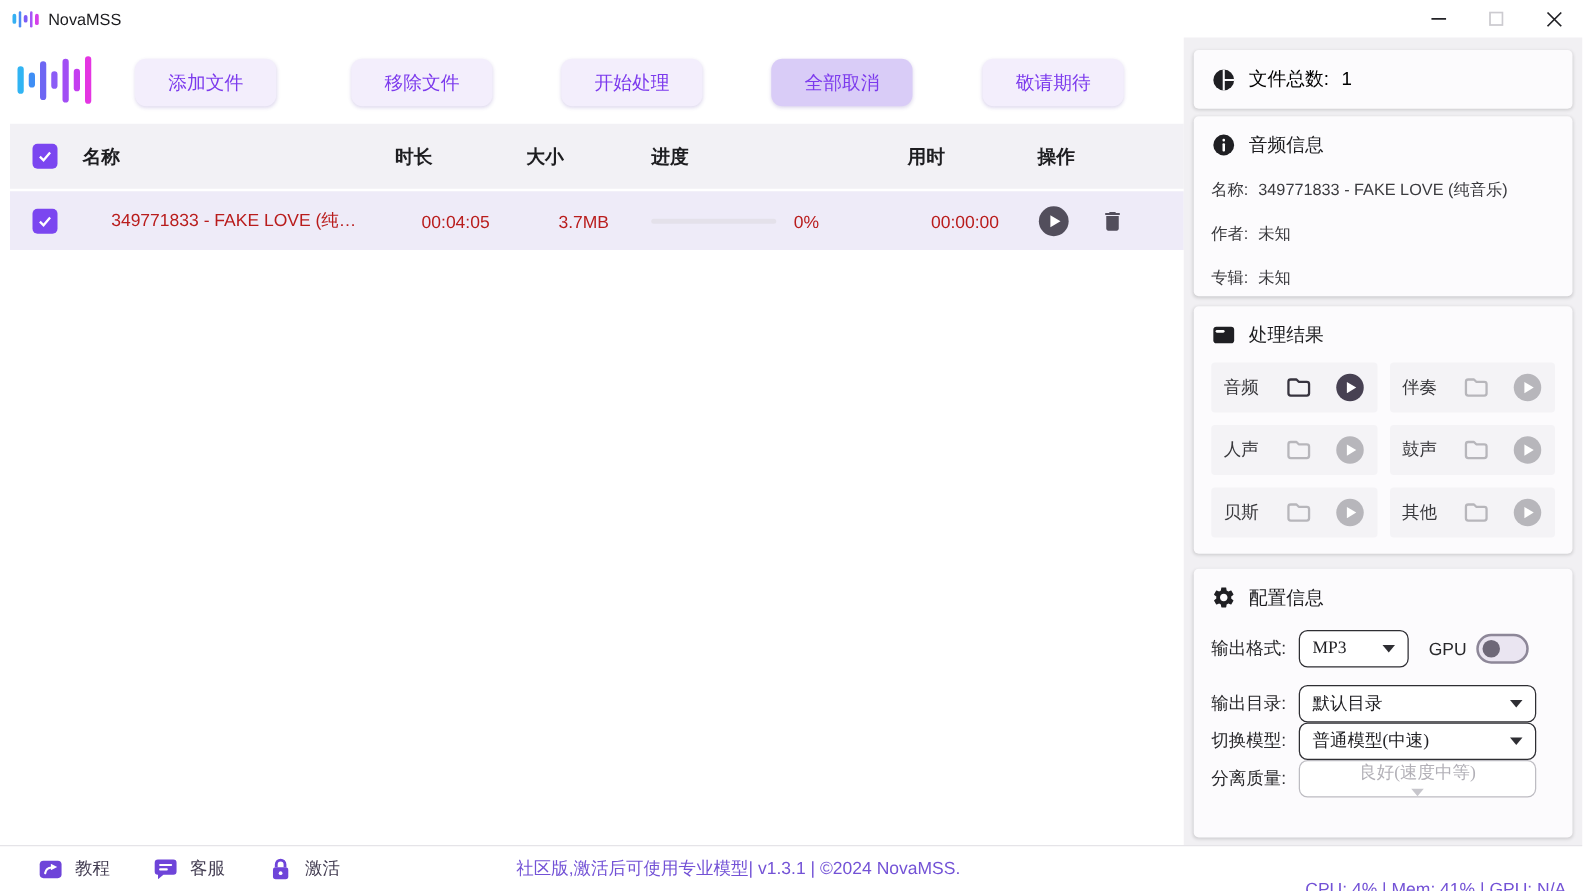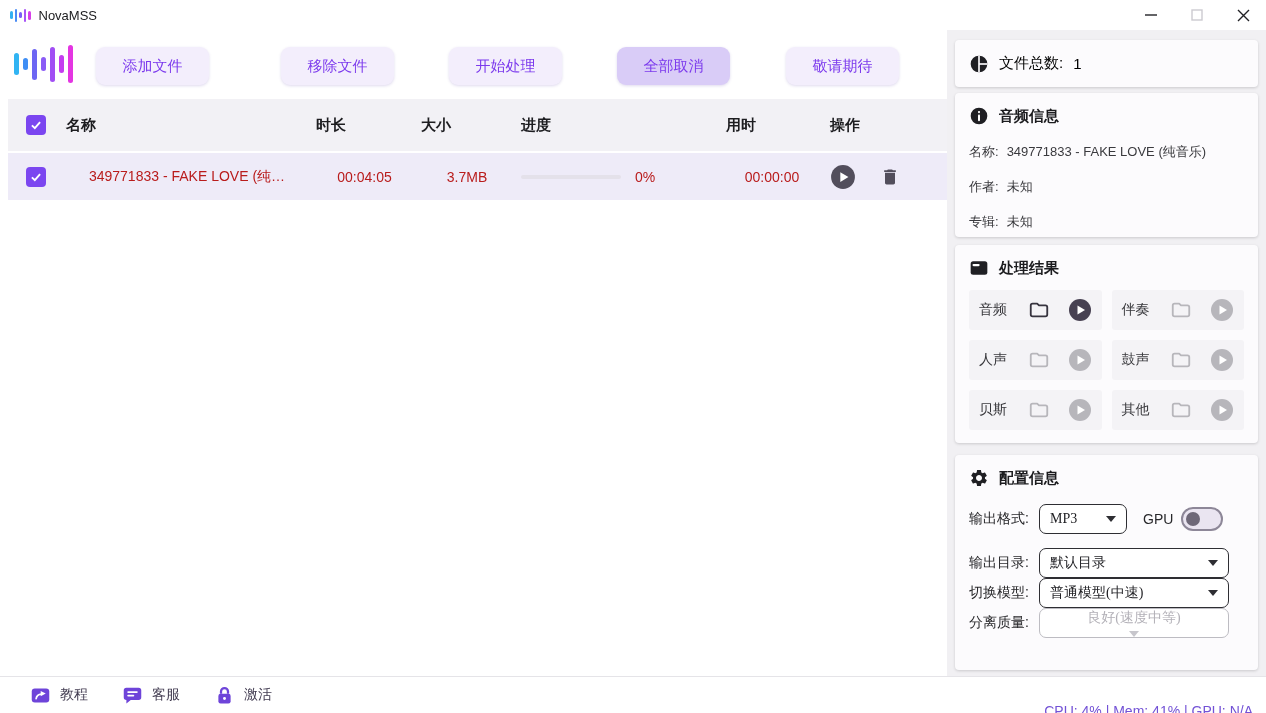--- a/index.html
+++ b/index.html
@@ -111,7 +111,7 @@
       <i style="height:18px;background:#c43df0"></i>
       <i style="height:38px;background:#e435e2"></i>
   </div>
-  <button class="tb-btn" style="left:96px">添加文件</button>
+  <button class="tb-btn" style="left:108px">添加文件</button>
   <button class="tb-btn" style="left:281px">移除文件</button>
   <button class="tb-btn" style="left:449px">开始处理</button>
   <button class="tb-btn active" style="left:617px">全部取消</button>

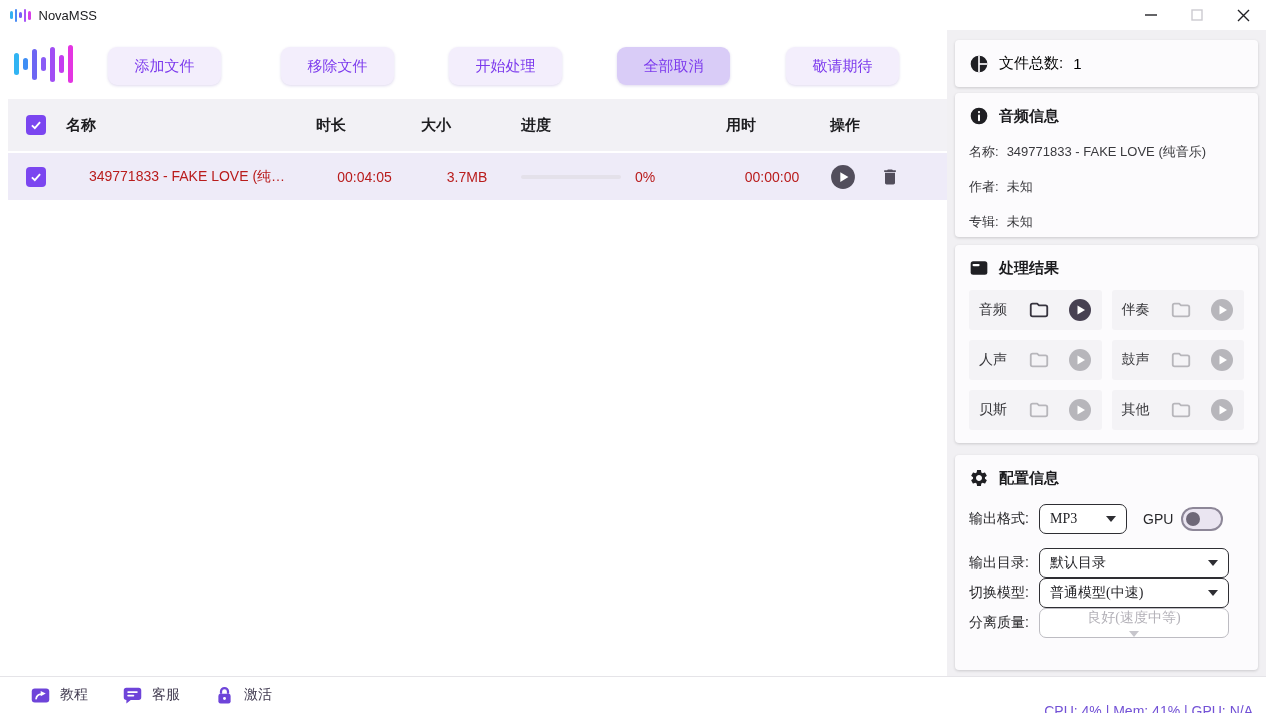--- a/index.html
+++ b/index.html
@@ -38,7 +38,7 @@
   
   .sidebar-bg{position:absolute;left:947px;top:30px;width:319px;height:646px;background:#f1f0f3;}
   .card{position:absolute;left:955px;width:303px;background:#fcfbfd;border-radius:4px;box-shadow:0 1px 3px rgba(0,0,0,0.16);padding:0 14px;}
-  .card-title{display:flex;align-items:center;gap:10px;font-size:15px;font-weight:700;color:#1c1c1f;}
+  .card-title{display:flex;align-items:center;gap:10px;font-size:15px;font-weight:400;color:#1c1c1f;}
   .card-total{top:40px;height:47px;display:flex;align-items:center;gap:10px;font-size:15px;color:#000000;}
   .card-audio{top:93px;height:144px;padding-top:13px;}
   .audio-field{display:flex;gap:8px;font-size:13px;color:#3a3a3e;margin-top:17px;white-space:nowrap;}

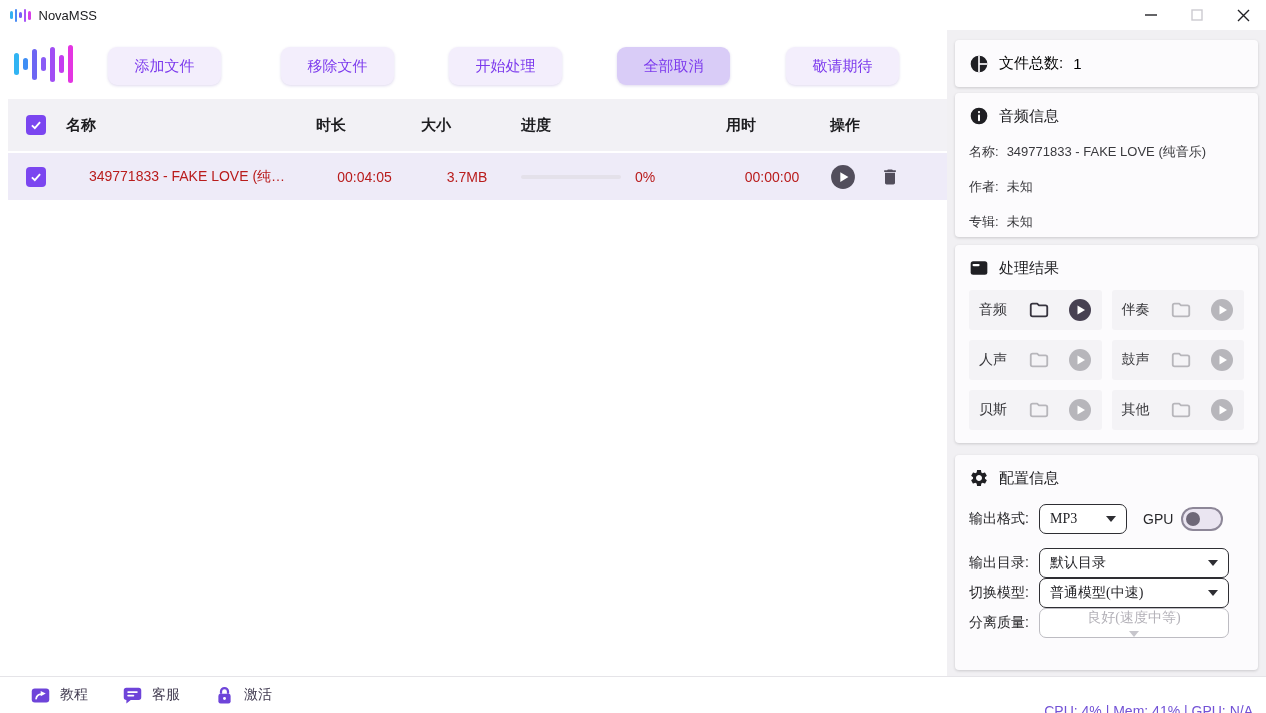--- a/index.html
+++ b/index.html
@@ -378,6 +378,7 @@
       <span>激活</span>
     </div>
   </div>
+  <div class="footer-center">社区版,激活后可使用专业模型| v1.3.1 | ©2024 NovaMSS.</div>
   <div class="footer-right">CPU: 4% | Mem: 41% | GPU: N/A</div>
 </div>
 

